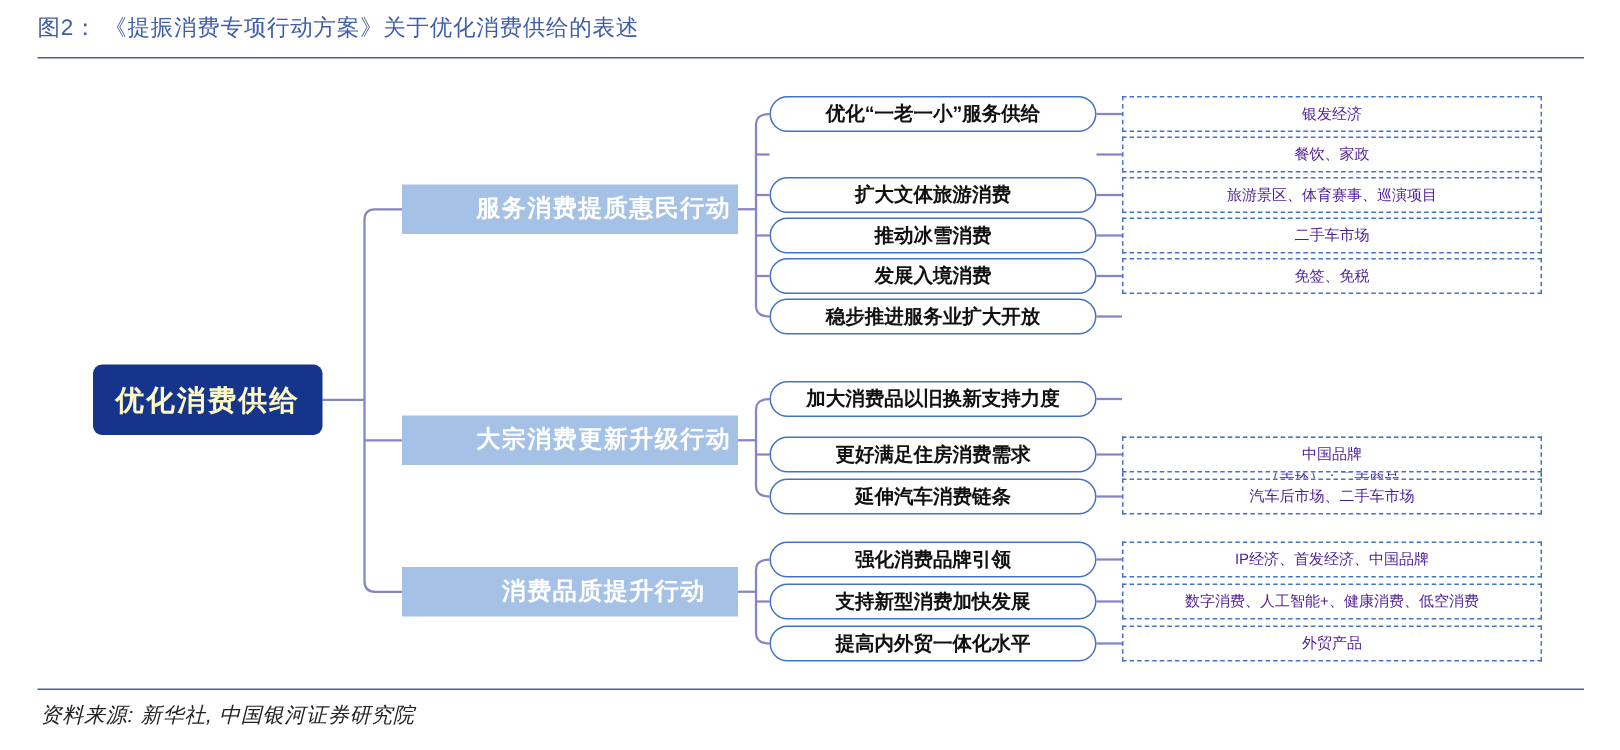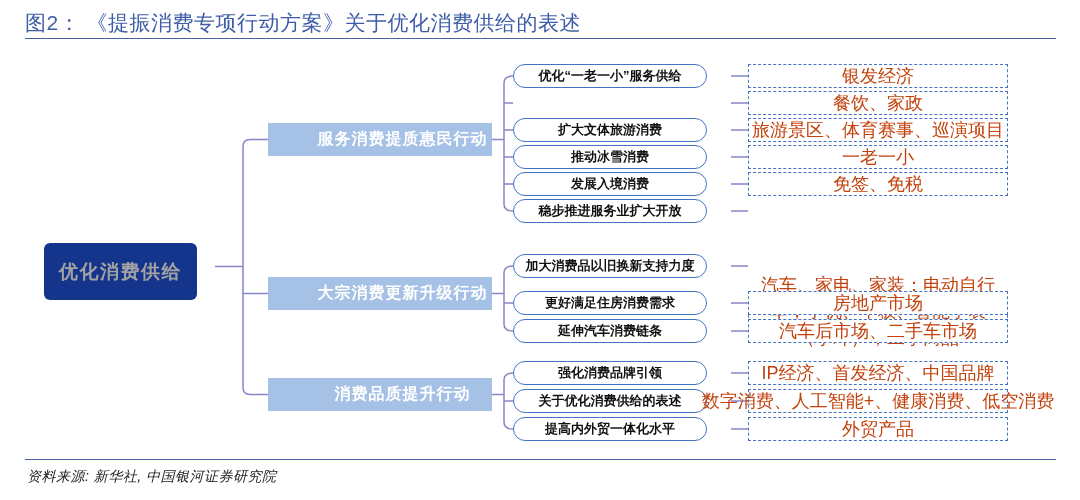--- a/index.html
+++ b/index.html
@@ -8,7 +8,7 @@
     font-family:"Liberation Sans",sans-serif;overflow:hidden;
   }
   .fig-title{
-    position:absolute;left:25px;top:9px;font-size:21px;color:#3E5CA8;
+    position:absolute;left:25px;top:9px;font-size:15px;color:#3E5CA8;
     font-weight:500;letter-spacing:0.5px;white-space:nowrap;
   }
   .rule{position:absolute;left:25px;width:1031px;height:1px;background:#46629E;}

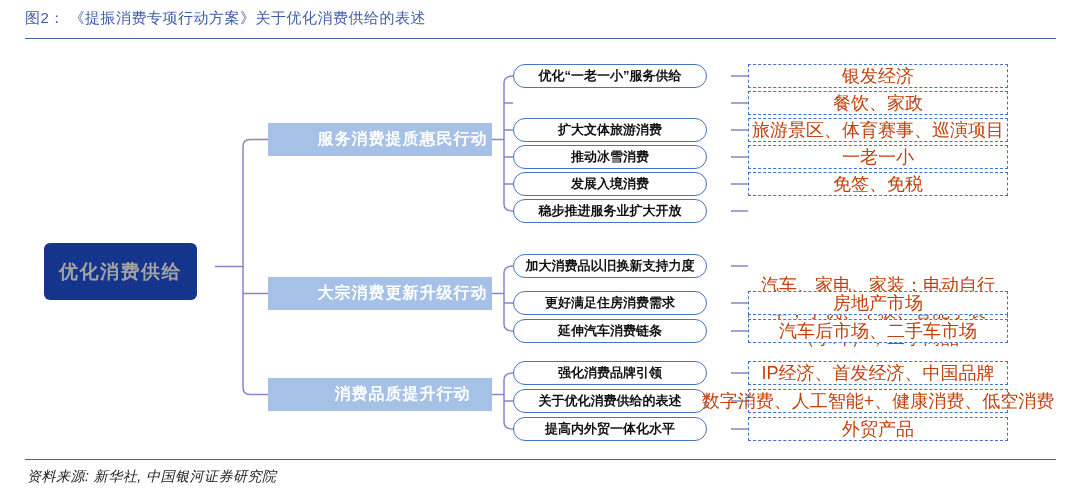--- a/index.html
+++ b/index.html
@@ -30,7 +30,7 @@
     display:flex;align-items:center;justify-content:center;box-sizing:border-box;padding-left:45px;
   }
   .pill-node{
-    position:absolute;left:513px;width:194px;height:24px;background:#fff;
+    position:absolute;left:513px;width:218px;height:24px;background:#fff;
     border:1.5px solid #4472C4;border-radius:13px;font-size:13px;font-weight:600;
     color:#111;display:flex;align-items:center;justify-content:center;
     box-sizing:border-box;white-space:nowrap;

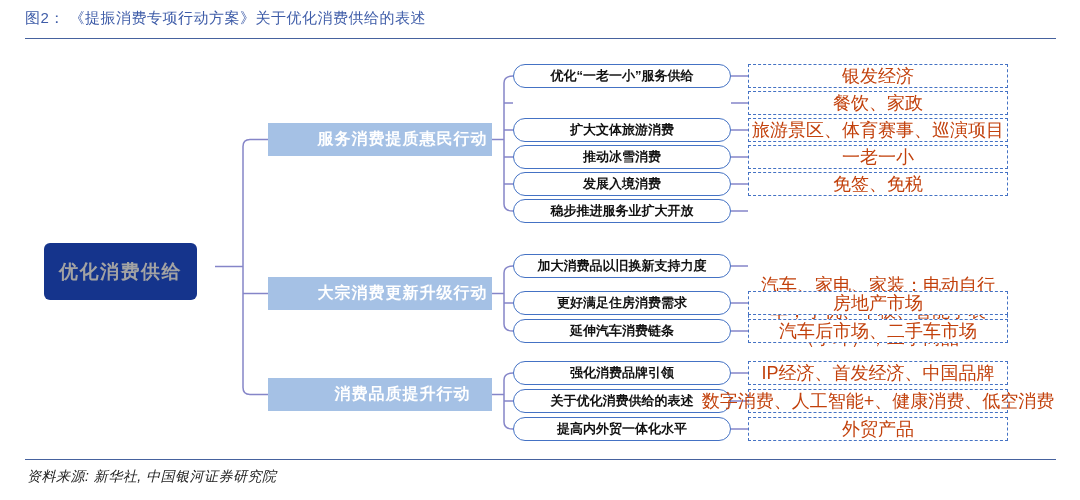--- a/index.html
+++ b/index.html
@@ -36,8 +36,8 @@
     box-sizing:border-box;white-space:nowrap;
   }
   .dash-node{
-    position:absolute;left:748px;width:260px;height:24px;background:#fff;
-    border:1.5px dashed #4472C4;font-size:18px;font-weight:500;color:#c2410c;
+    position:absolute;left:748px;width:280px;height:24px;background:#fff;
+    border:1.5px dashed #4472C4;font-size:10px;font-weight:500;color:#4c1d95;
     display:flex;align-items:center;justify-content:center;box-sizing:border-box;
     text-align:center;white-space:nowrap;
   }

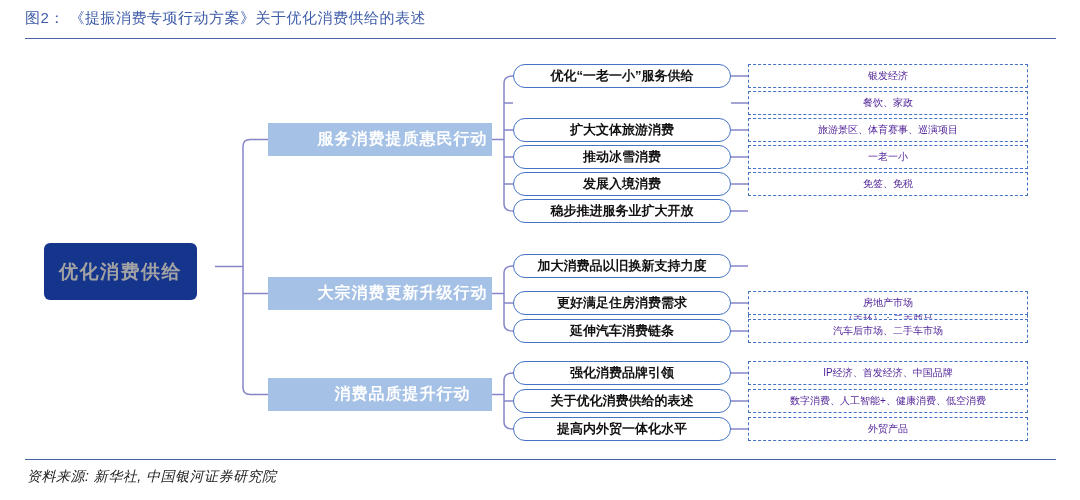--- a/index.html
+++ b/index.html
@@ -102,7 +102,7 @@
   <div class="dash-node" style="top:64px">银发经济</div>
   <div class="dash-node" style="top:91px">餐饮、家政</div>
   <div class="dash-node" style="top:118px">旅游景区、体育赛事、巡演项目</div>
-  <div class="dash-node" style="top:145px">一老一小</div>
+  <div class="dash-node" style="top:145px">二手车市场</div>
   <div class="dash-node" style="top:172px">免签、免税</div>
 
   <div class="pill-node" style="top:254px">加大消费品以旧换新支持力度</div>

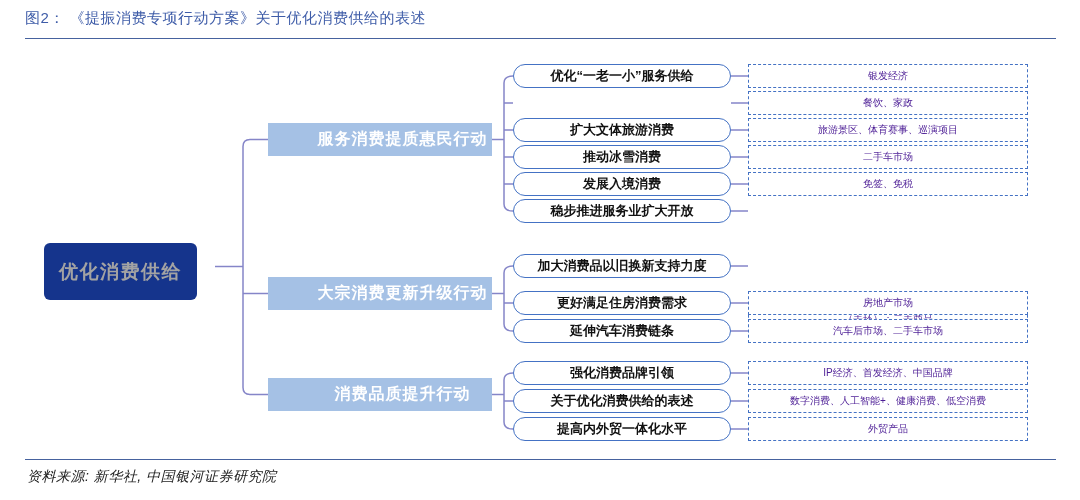--- a/index.html
+++ b/index.html
@@ -19,8 +19,8 @@
     color:#222;letter-spacing:0.5px;white-space:nowrap;
   }
   .root-node{
-    position:absolute;left:44px;top:243px;width:153px;height:57px;
-    background:#15348C;border-radius:6px;color:#a3a3a3;font-weight:bold;
+    position:absolute;left:62px;top:243px;width:153px;height:47px;
+    background:#15348C;border-radius:6px;color:#fef9c3;font-weight:bold;
     font-size:19px;letter-spacing:1.5px;display:flex;align-items:center;
     justify-content:center;box-sizing:border-box;
   }

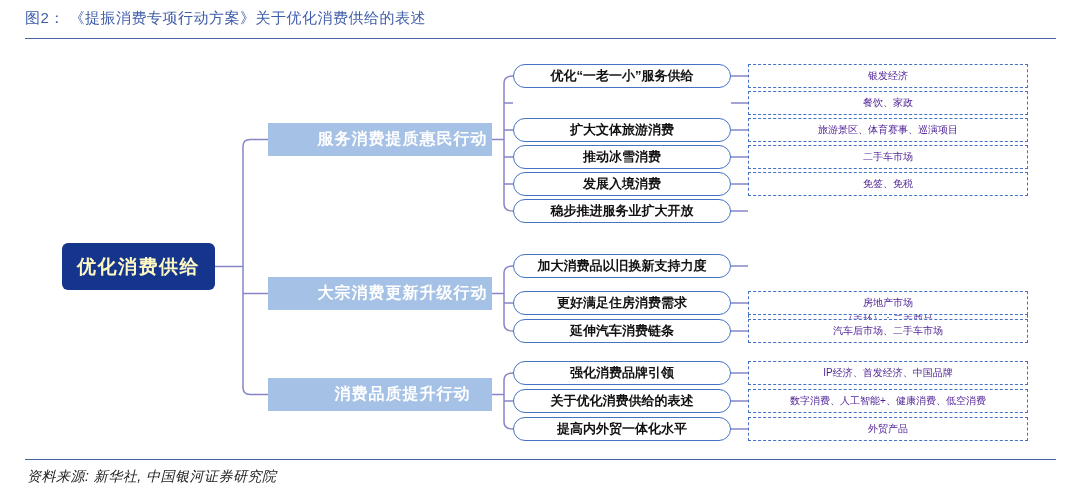--- a/index.html
+++ b/index.html
@@ -110,7 +110,7 @@
   <div class="pill-node" style="top:319px">延伸汽车消费链条</div>
 
   <div class="dash-node tall" style="top:247px">汽车、家电、家装；电动自行车；手机、平板、智能手表（手环）；二手商品</div>
-  <div class="dash-node" style="top:291px">房地产市场</div>
+  <div class="dash-node" style="top:291px">中国品牌</div>
   <div class="dash-node" style="top:319px">汽车后市场、二手车市场</div>
 
   <div class="pill-node" style="top:361px">强化消费品牌引领</div>

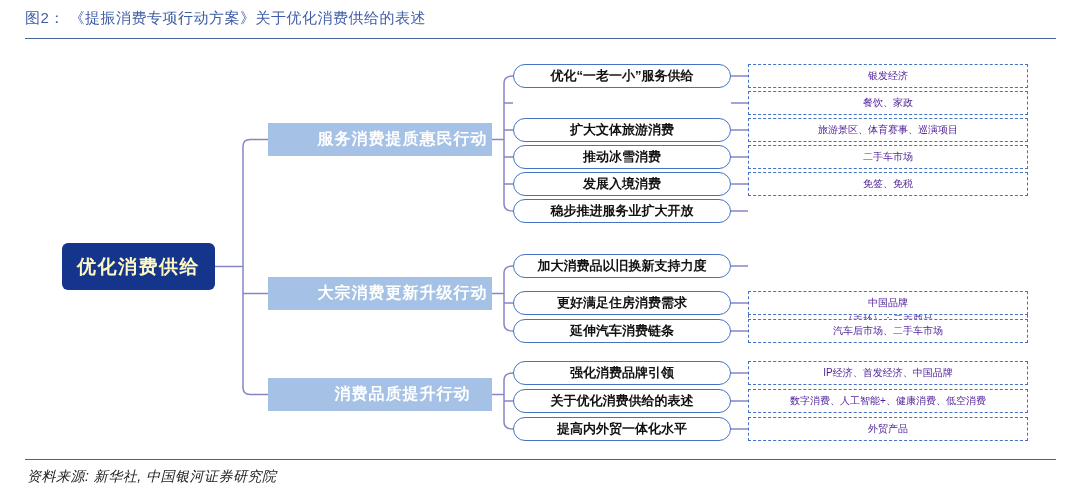--- a/index.html
+++ b/index.html
@@ -114,7 +114,7 @@
   <div class="dash-node" style="top:319px">汽车后市场、二手车市场</div>
 
   <div class="pill-node" style="top:361px">强化消费品牌引领</div>
-  <div class="pill-node" style="top:389px">关于优化消费供给的表述</div>
+  <div class="pill-node" style="top:389px">支持新型消费加快发展</div>
   <div class="pill-node" style="top:417px">提高内外贸一体化水平</div>
 
   <div class="dash-node" style="top:361px">IP经济、首发经济、中国品牌</div>

